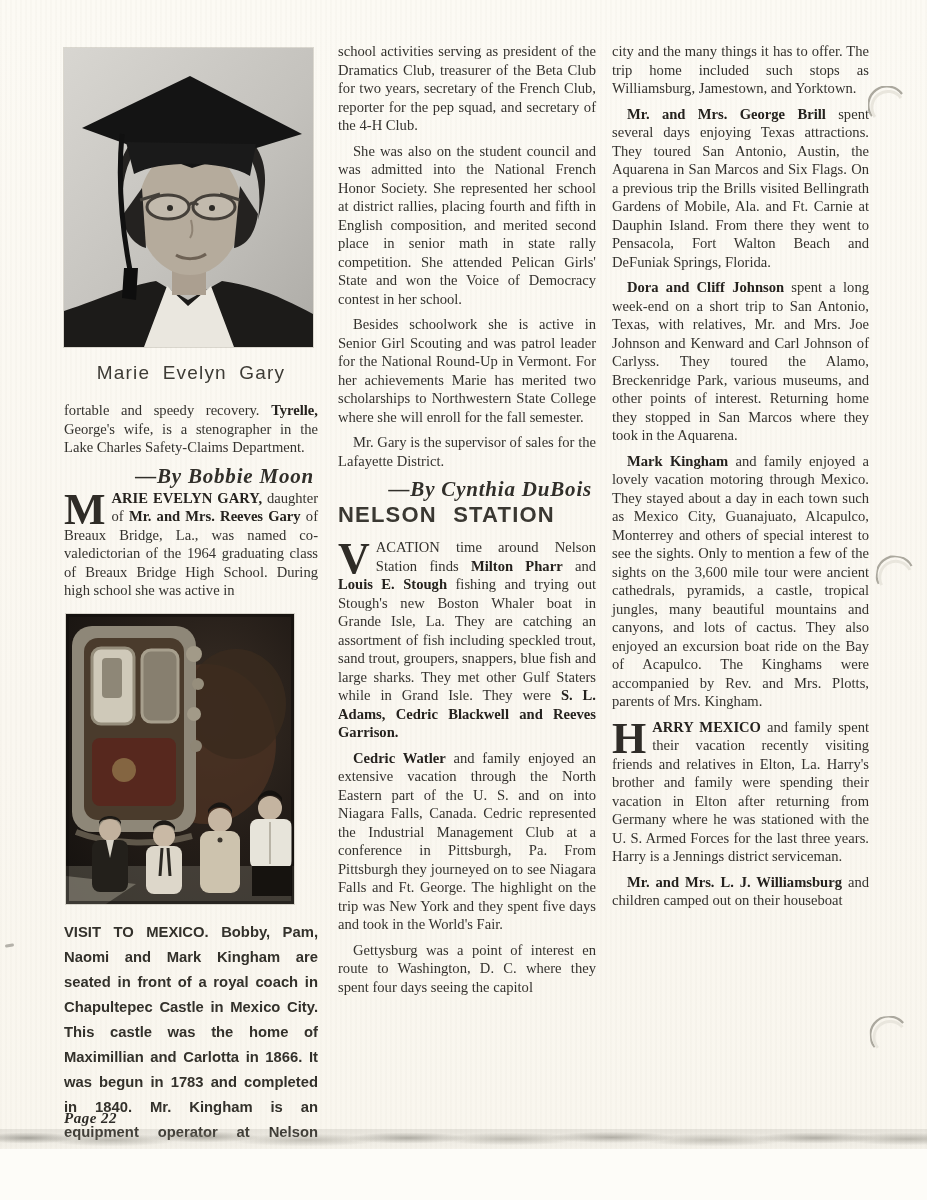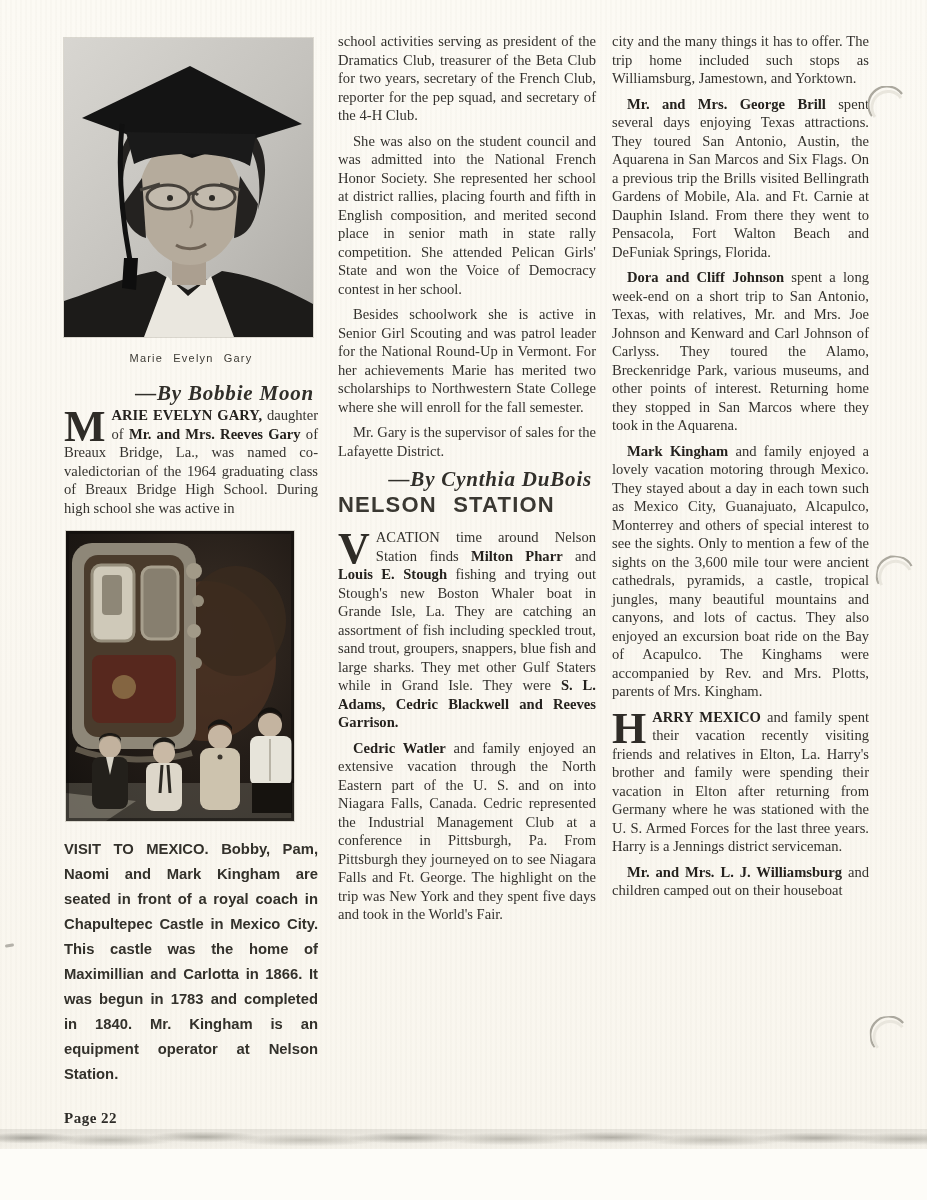--- a/index.html
+++ b/index.html
@@ -8,7 +8,7 @@
       repeating-linear-gradient(90deg, rgba(190,184,168,0.05) 0 2px, rgba(255,255,255,0) 2px 5px),
       linear-gradient(180deg,#fcfaf4 0%,#faf7f0 60%,#f9f6ee 100%);
     font-family:"Liberation Serif",serif;}
-  .col{position:absolute;}
+  .col{position:absolute;margin-top:10px;}
   .col-left{left:64px;top:38px;width:254px;}
   .col-mid{left:338px;top:32px;width:258px;}
   .col-right{left:612px;top:32px;width:257px;}

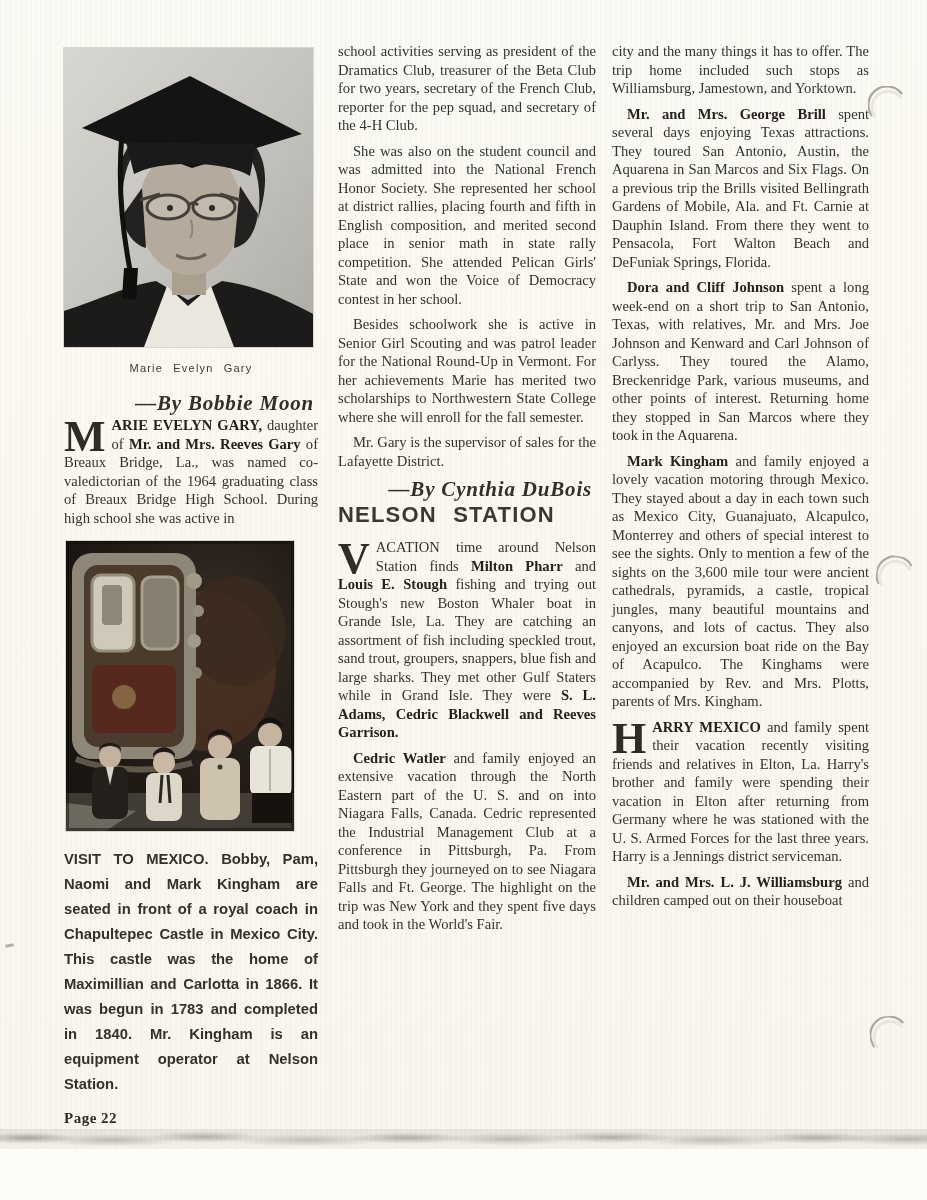--- a/index.html
+++ b/index.html
@@ -34,7 +34,7 @@
   .photo{display:block;box-shadow:0 0 0 1px rgba(120,115,100,0.25);}
   .fig-portrait{width:249px;height:299px;}
   .fig-mexico{width:228px;height:290px;margin-top:14px;margin-left:2px;}
-  .caption-center{font-family:"Liberation Sans",sans-serif;font-size:11px;color:#3d3b35;
+  .caption-center{font-family:"Liberation Sans",sans-serif;font-size:19px;color:#3d3b35;
     text-align:center;letter-spacing:1.2px;word-spacing:6px;margin:15px 0 17px 0;}
   .caption-bold{font-family:"Liberation Sans",sans-serif;font-weight:700;font-size:14.8px;
     line-height:25px;color:#33312b;text-align:justify;margin-top:16px;}

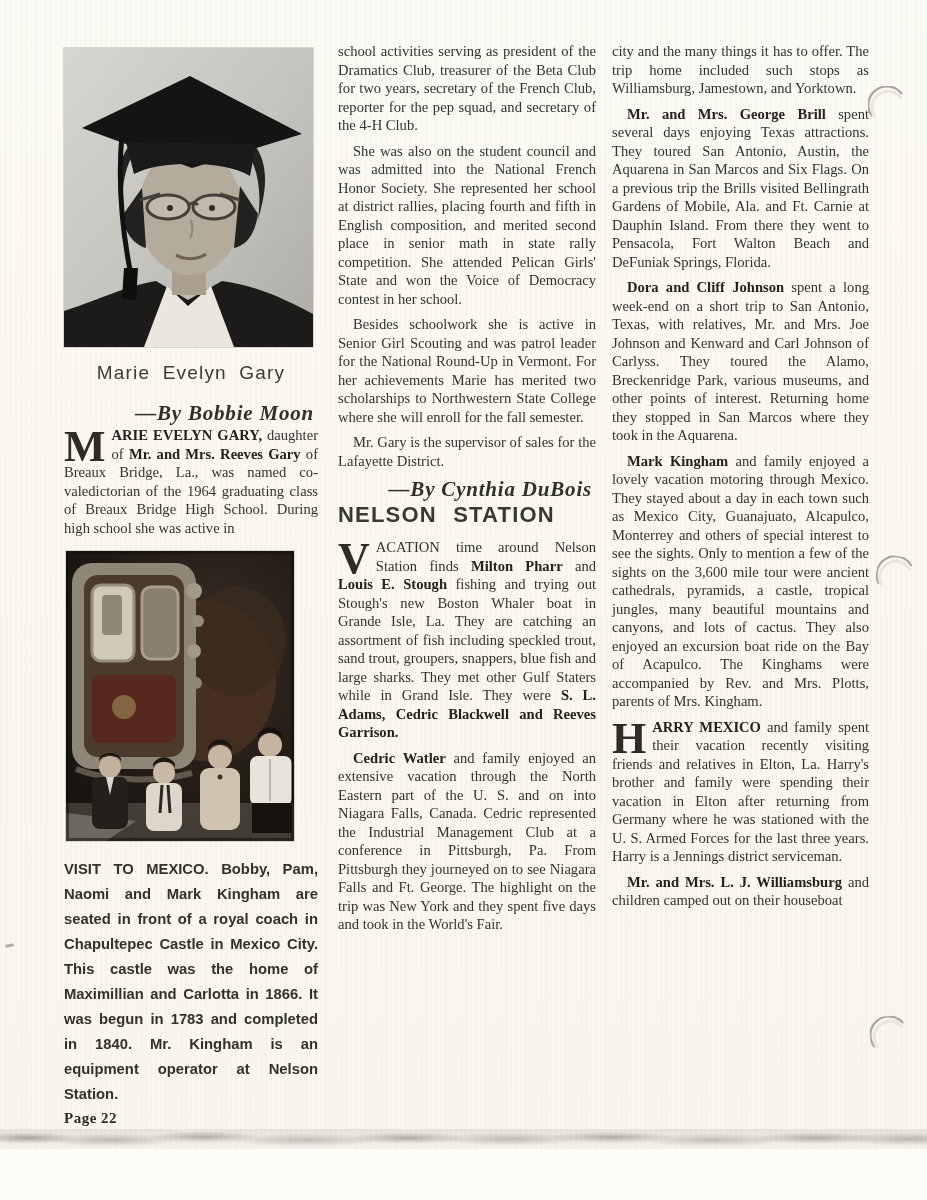--- a/index.html
+++ b/index.html
@@ -118,6 +118,7 @@
     </figure>
     <div class="caption-center">Marie Evelyn Gary</div>
 
+    <p class="body cont p-tyrelle"><span>fortable and speedy recovery. </span><b>Tyrelle,</b><span> George's wife, is a stenographer in the Lake Charles Safety-Claims Department.</span></p>
     <div class="byline">—By Bobbie Moon</div>
 
     <p class="body dc p-marie">

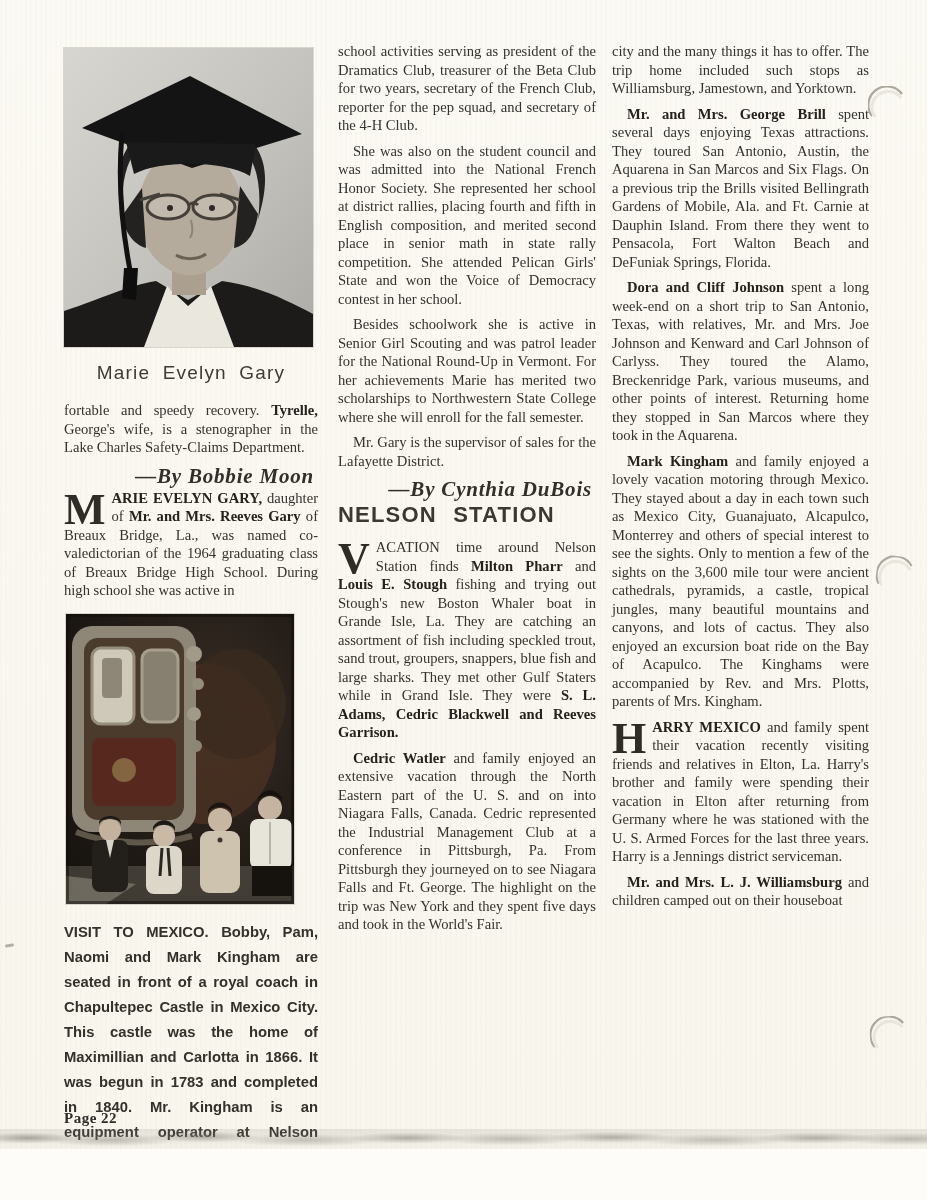--- a/index.html
+++ b/index.html
@@ -194,6 +194,7 @@
       <span class="dropcap">V</span><span><span>ACATION time around Nelson Station finds </span><b>Milton Pharr</b><span> and </span><b>Louis E. Stough</b><span> fishing and trying out Stough's new Boston Whaler boat in Grande Isle, La. They are catching an assortment of fish including speckled trout, sand trout, groupers, snappers, blue fish and large sharks. They met other Gulf Staters while in Grand Isle. They were </span><b>S. L. Adams, Cedric Blackwell and Reeves Garrison.</b></span>
     </p>
     <p class="body"><b>Cedric Watler</b><span> and family enjoyed an extensive vacation through the North Eastern part of the U. S. and on into Niagara Falls, Canada. Cedric represented the Industrial Management Club at a conference in Pittsburgh, Pa. From Pittsburgh they journeyed on to see Niagara Falls and Ft. George. The highlight on the trip was New York and they spent five days and took in the World's Fair.</span></p>
+    <p class="body"><span>Gettysburg was a point of interest en route to Washington, D. C. where they spent four days seeing the capitol</span></p>
   </div>
 
   <div class="col col-right">

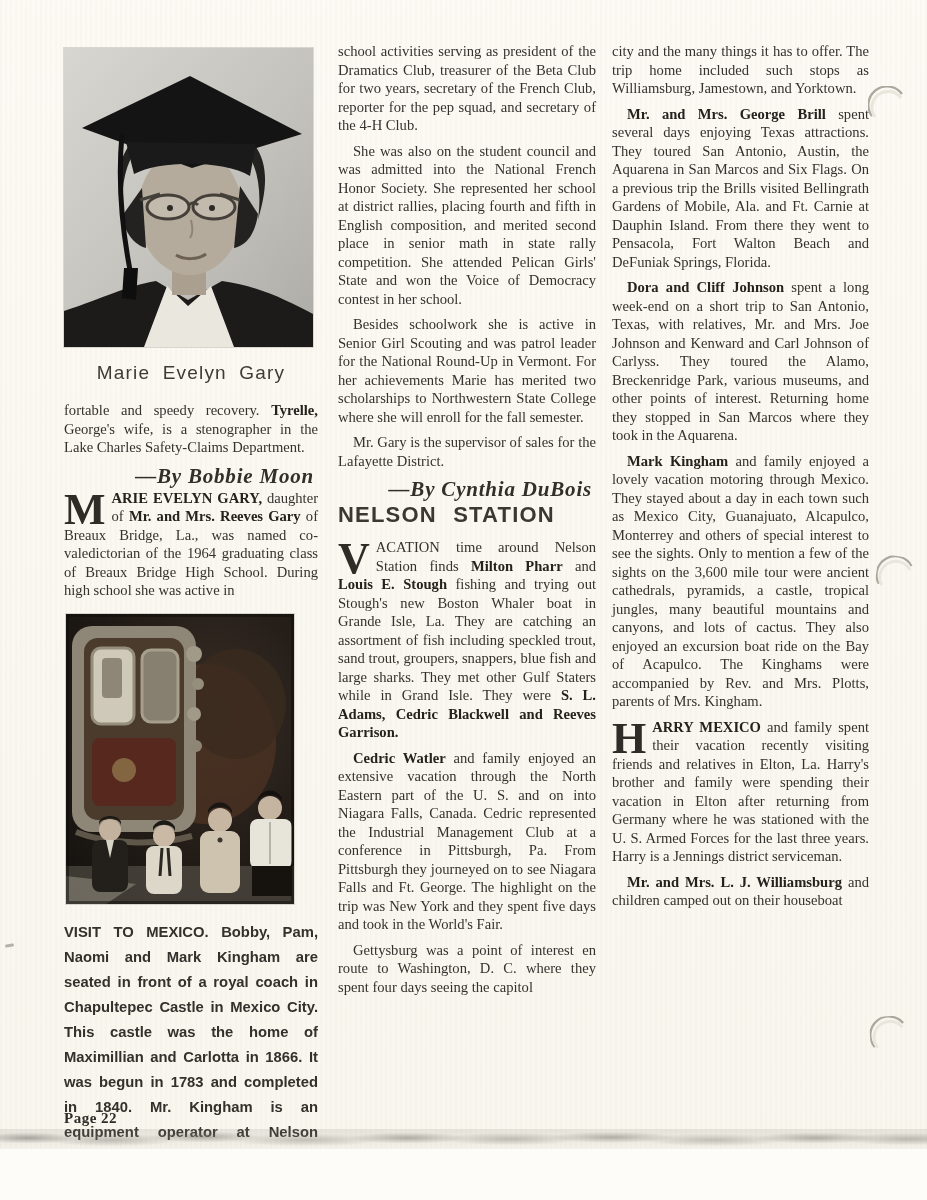--- a/index.html
+++ b/index.html
@@ -42,7 +42,7 @@
   .p-marie{margin-top:2px;}
 
   .footer-left{position:absolute;left:64px;top:1110px;font-family:"Liberation Serif",serif;
-    font-weight:bold;font-size:15px;color:#2e2c28;letter-spacing:0.5px;}
+    font-weight:bold;font-style:italic;font-size:15px;color:#2e2c28;letter-spacing:0.5px;}
   .footer-right{position:absolute;right:59px;top:1110px;font-family:"Liberation Serif",serif;
     font-weight:bold;font-style:italic;font-size:15px;color:#2e2c28;letter-spacing:0.5px;margin-top:48px;}
 

